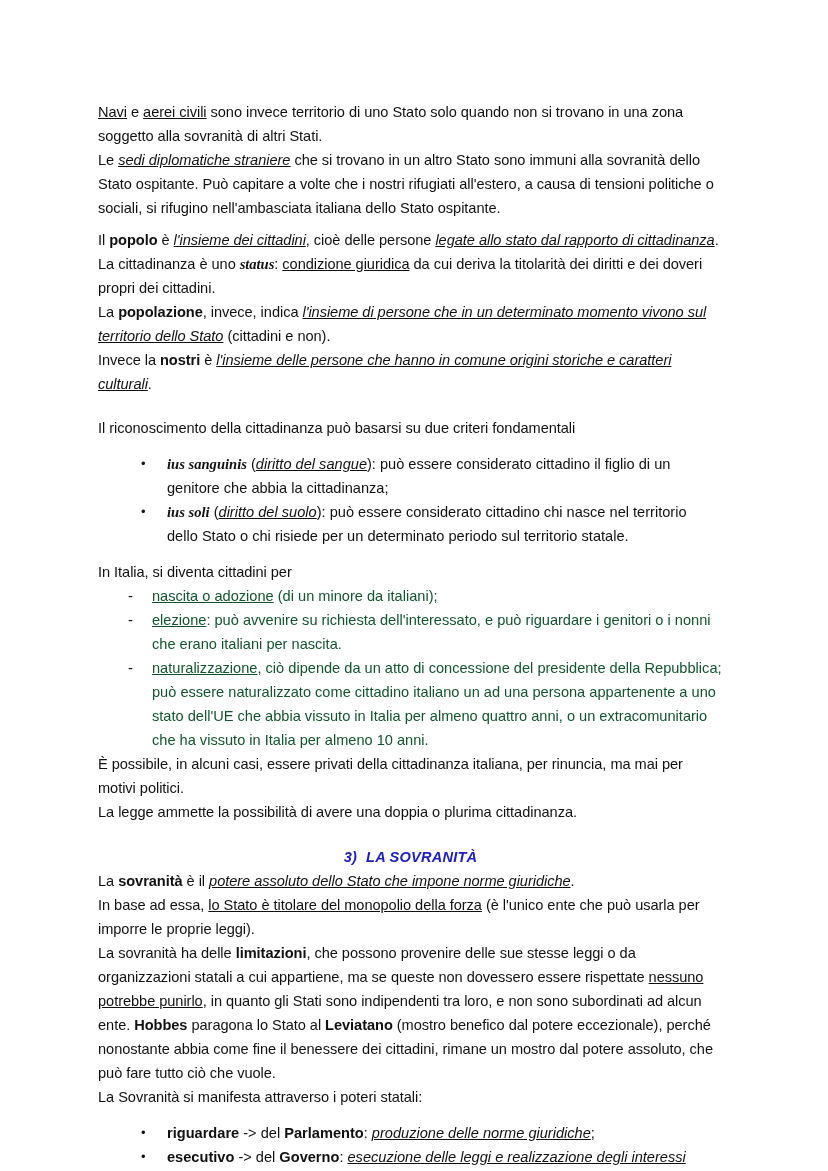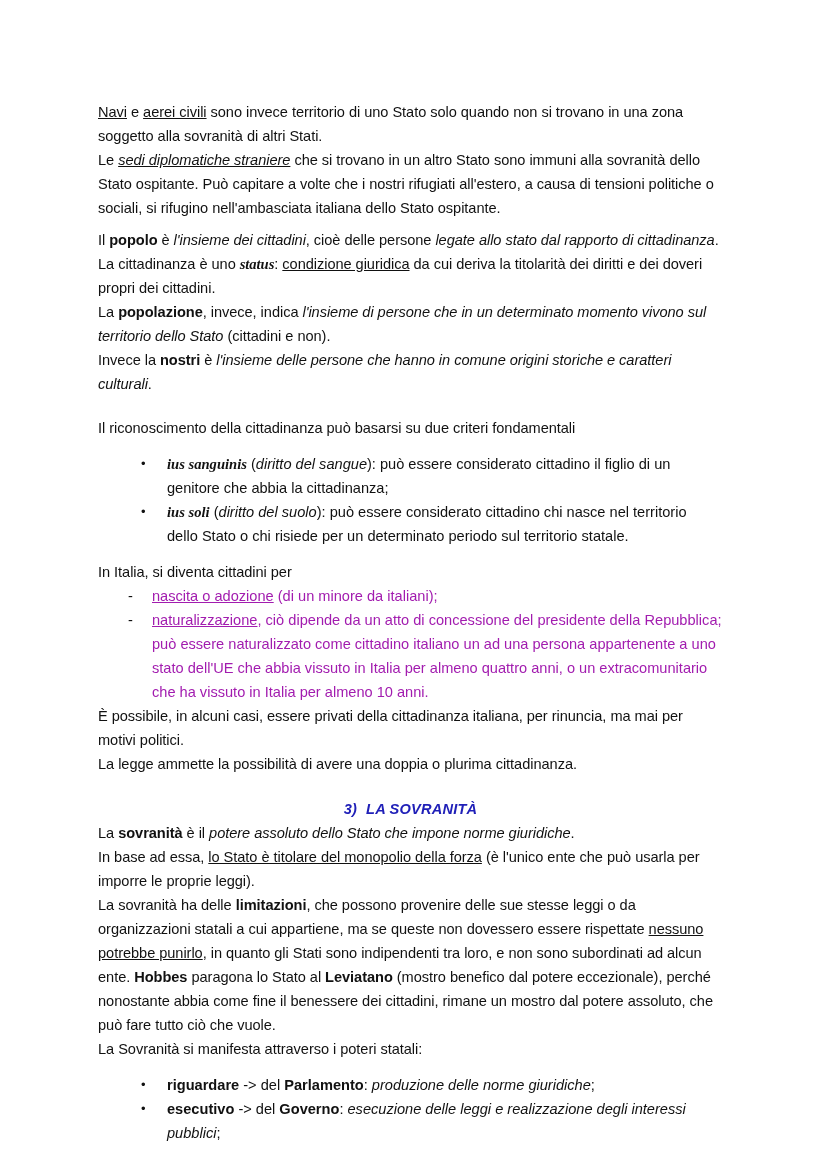--- a/index.html
+++ b/index.html
@@ -93,7 +93,7 @@
   }
 
   b { font-weight: bold; }
-  i { font-style: italic; }
+  i { font-style: italic; text-decoration: underline; }
   u { text-decoration: underline; text-underline-offset: 1px; }
   .bi { font-weight: bold; font-style: italic; font-family: Liberation Serif, serif; }
 </style>

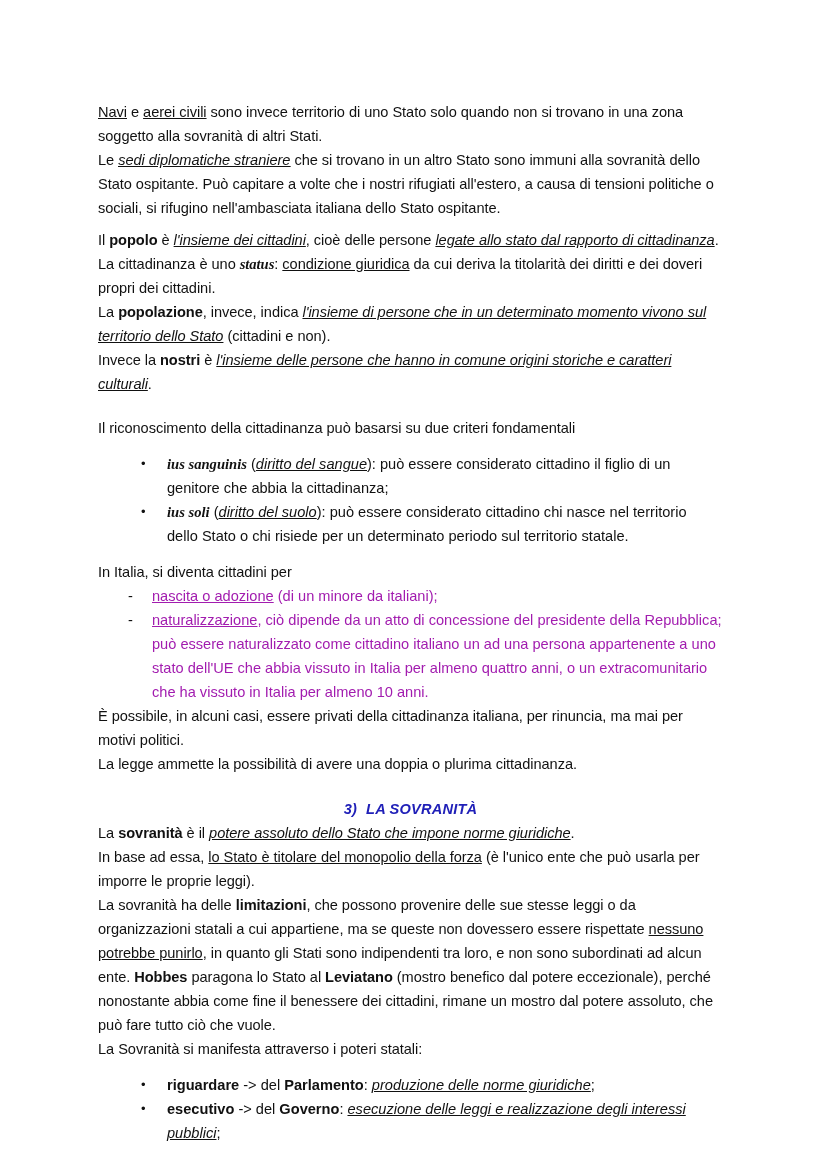--- a/index.html
+++ b/index.html
@@ -80,7 +80,7 @@
     padding-left: 54px;
     font-size: 14.6px;
     line-height: 24px;
-    color: #a21caf;
+    color: #14532d;
   }
   ul.dashes > li::before {
     content: "-";

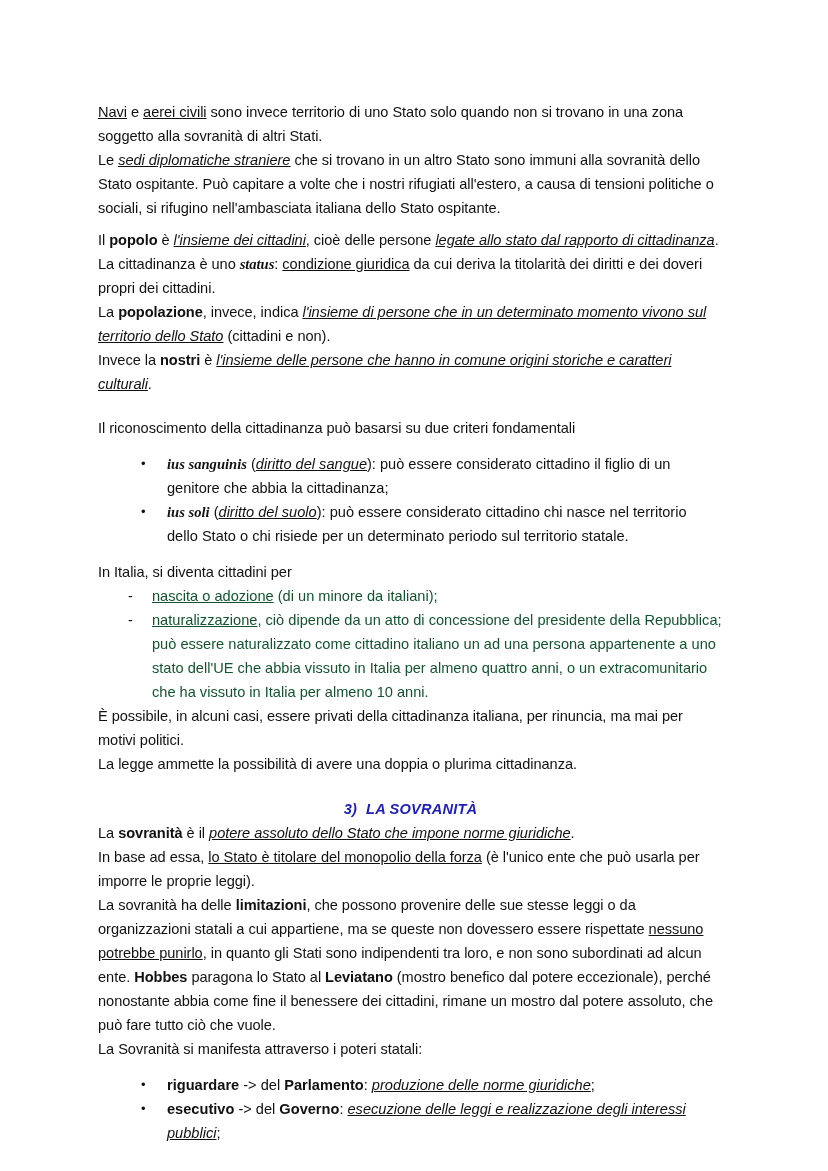--- a/index.html
+++ b/index.html
@@ -131,6 +131,7 @@
 
     <ul class="dashes">
       <li><u>nascita o adozione</u> (di un minore da italiani);</li>
+      <li><u>elezione</u>: può avvenire su richiesta dell'interessato, e può riguardare i genitori o i nonni che erano italiani per nascita.</li>
       <li><u>naturalizzazione</u>, ciò dipende da un atto di concessione del presidente della Repubblica; può essere naturalizzato come cittadino italiano un ad una persona appartenente a uno stato dell'UE che abbia vissuto in Italia per almeno quattro anni, o un extracomunitario che ha vissuto in Italia per almeno 10 anni.</li>
     </ul>
 

